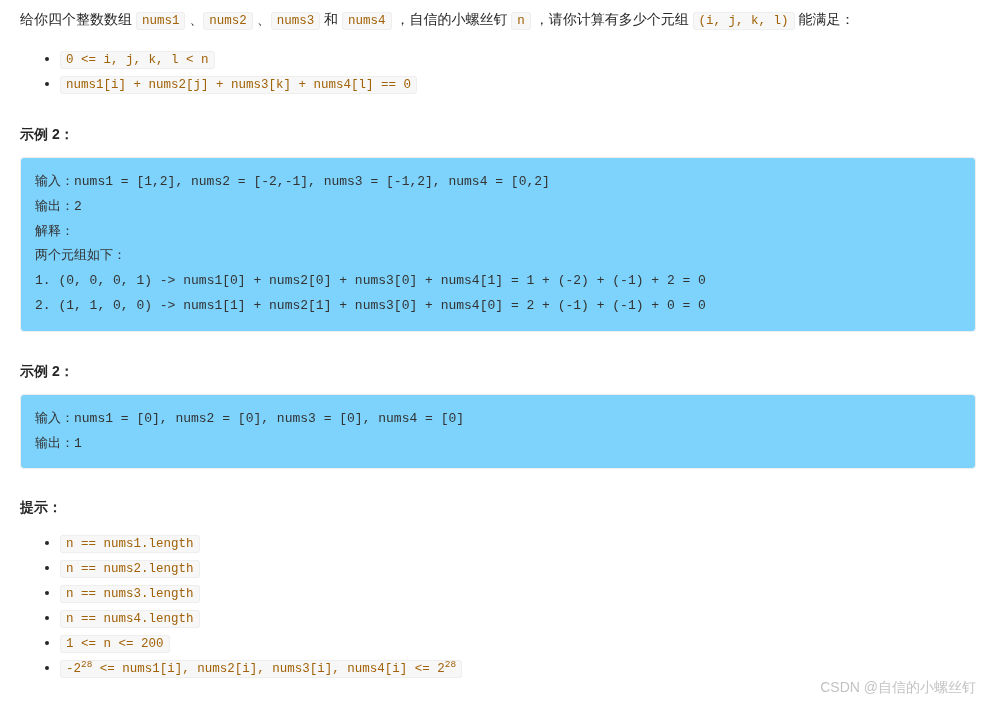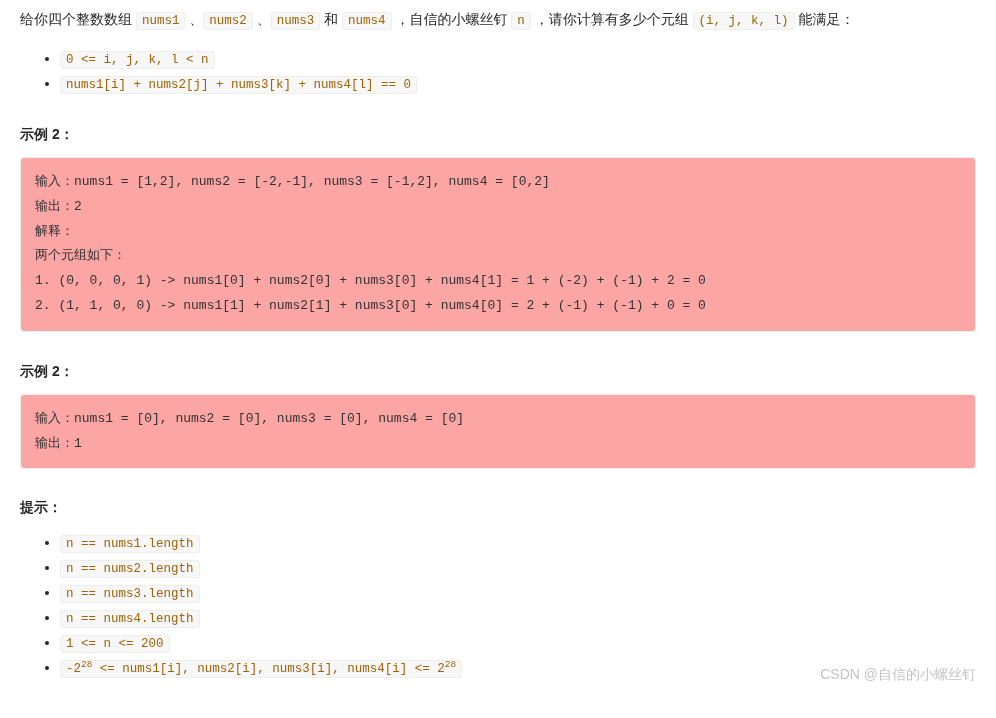--- a/index.html
+++ b/index.html
@@ -34,7 +34,7 @@
       margin: 28px 0 12px 0;
     }
     pre.codeblock {
-      background: #fca5a5;
+      background: #7dd3fc;
       border: 1px solid #eee;
       border-radius: 4px;
       padding: 12px 14px;

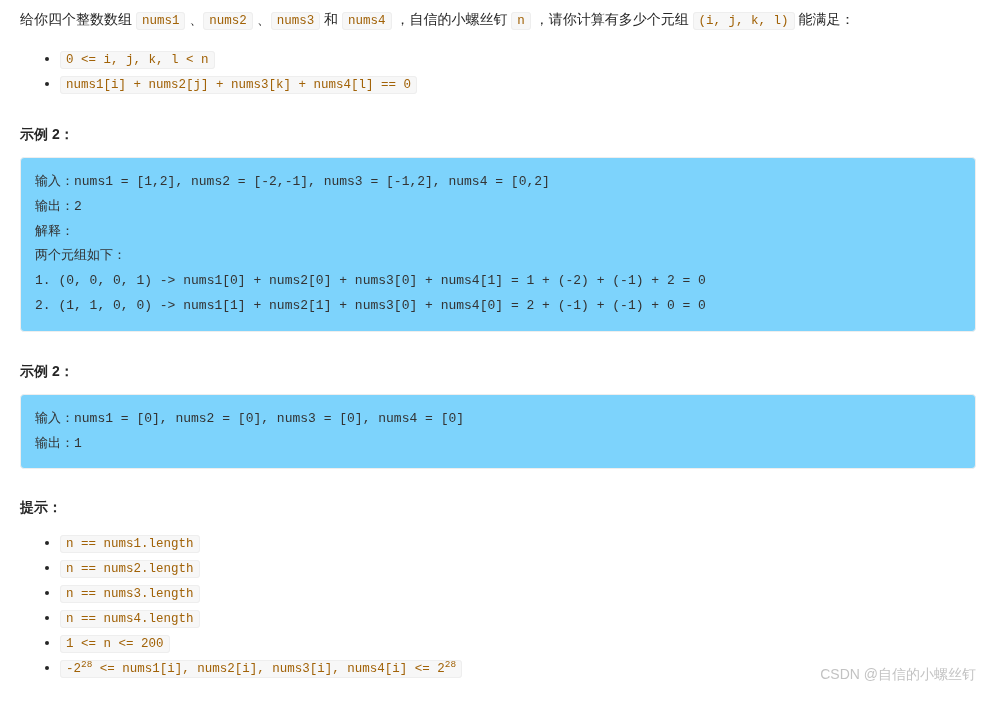--- a/index.html
+++ b/index.html
@@ -49,7 +49,7 @@
     .watermark {
       position: fixed;
       right: 20px;
-      bottom: 33px;
+      bottom: 20px;
       color: rgba(120,120,120,0.45);
       font-size: 14px;
       pointer-events: none;

